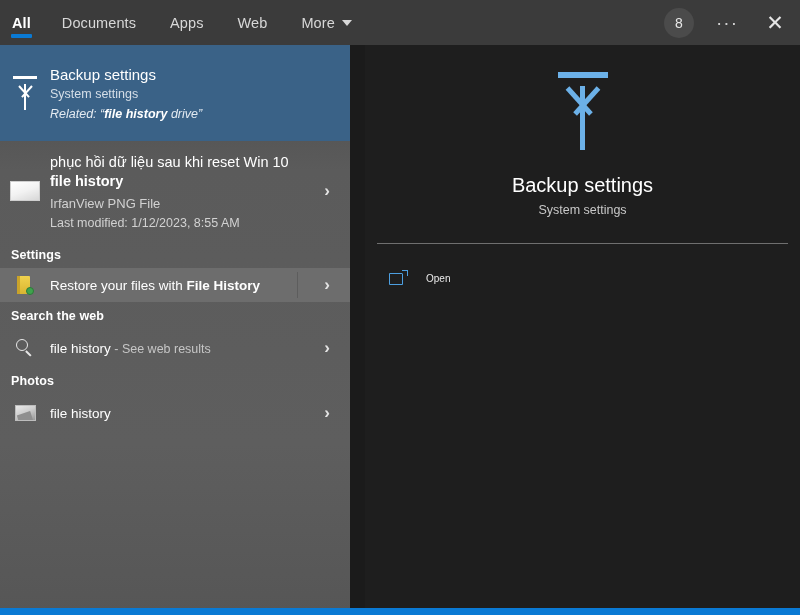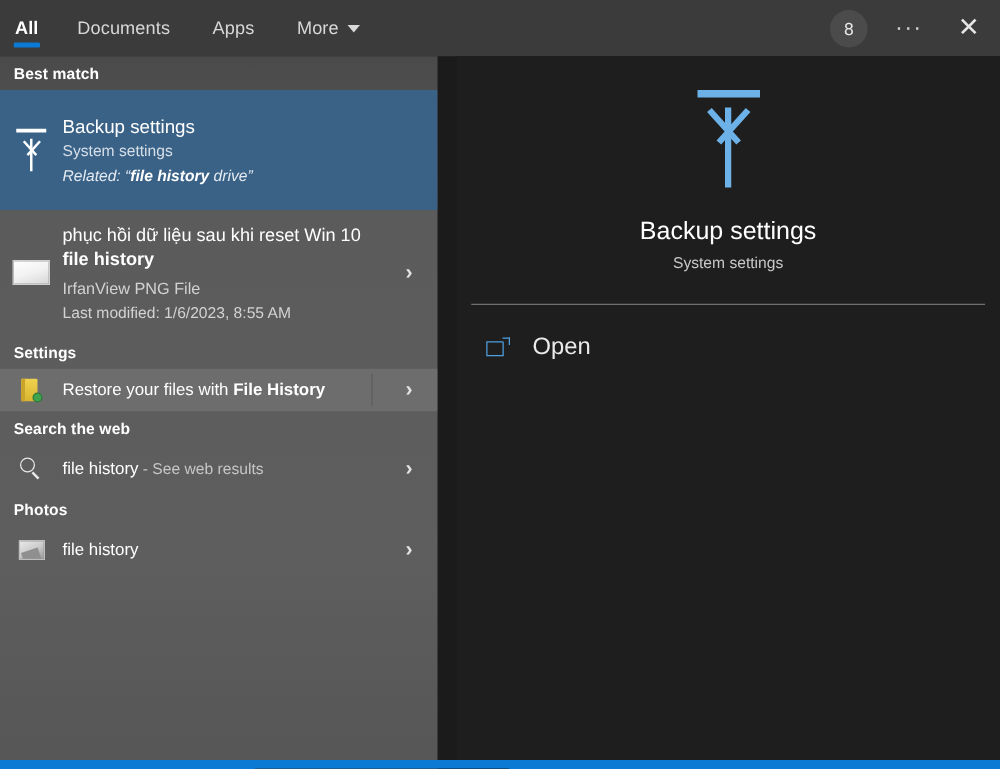--- a/index.html
+++ b/index.html
@@ -352,6 +352,9 @@
         <span>Apps</span>
       </div>
       <div class="tab">
+        <span>Web</span>
+      </div>
+      <div class="tab">
         <span>More</span>
         <span class="caret"></span>
       </div>

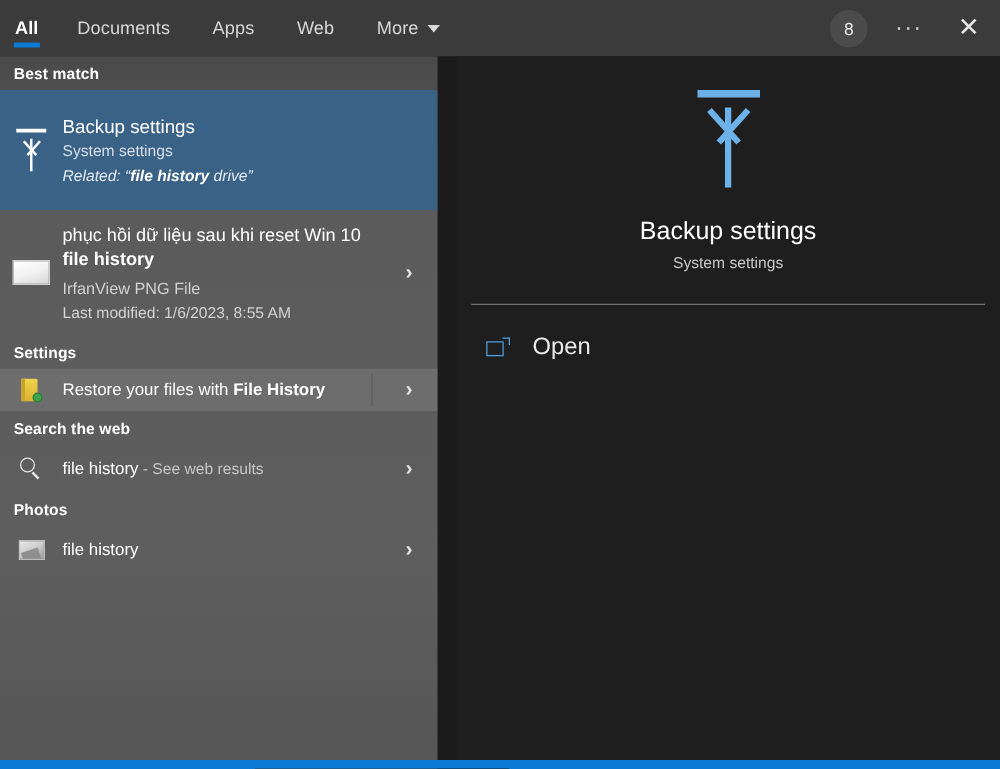--- a/index.html
+++ b/index.html
@@ -370,7 +370,6 @@
 
   <div class="leftpanel">
 
-    <div class="section-header">Best match</div>
 
     <div class="row bestmatch-row">
       <div class="row-icon">

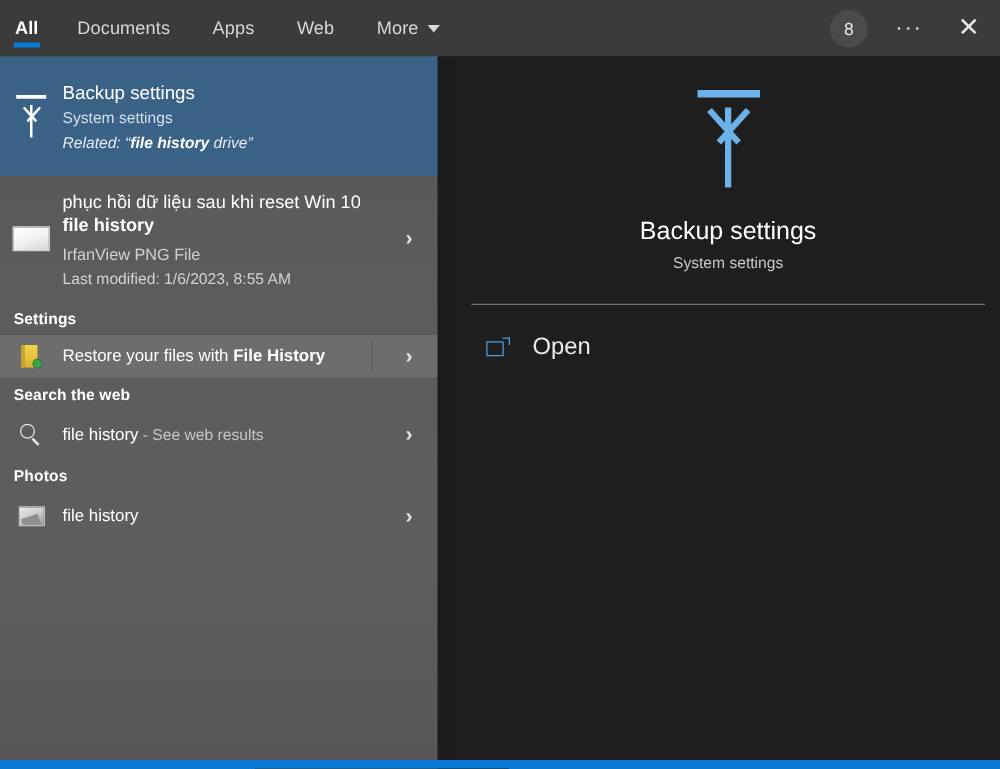--- a/index.html
+++ b/index.html
@@ -394,7 +394,7 @@
       <div class="row-text">
         <div class="file-title"><span>phục hồi dữ liệu sau khi reset Win 10 </span><b>file history</b></div>
         <div class="file-sub">IrfanView PNG File</div>
-        <div class="file-date">Last modified: 1/6/2023, 8:55 AM</div>
+        <div class="file-date">Last modified: 1/12/2023, 8:55 AM</div>
       </div>
       <div class="chev">›</div>
     </div>

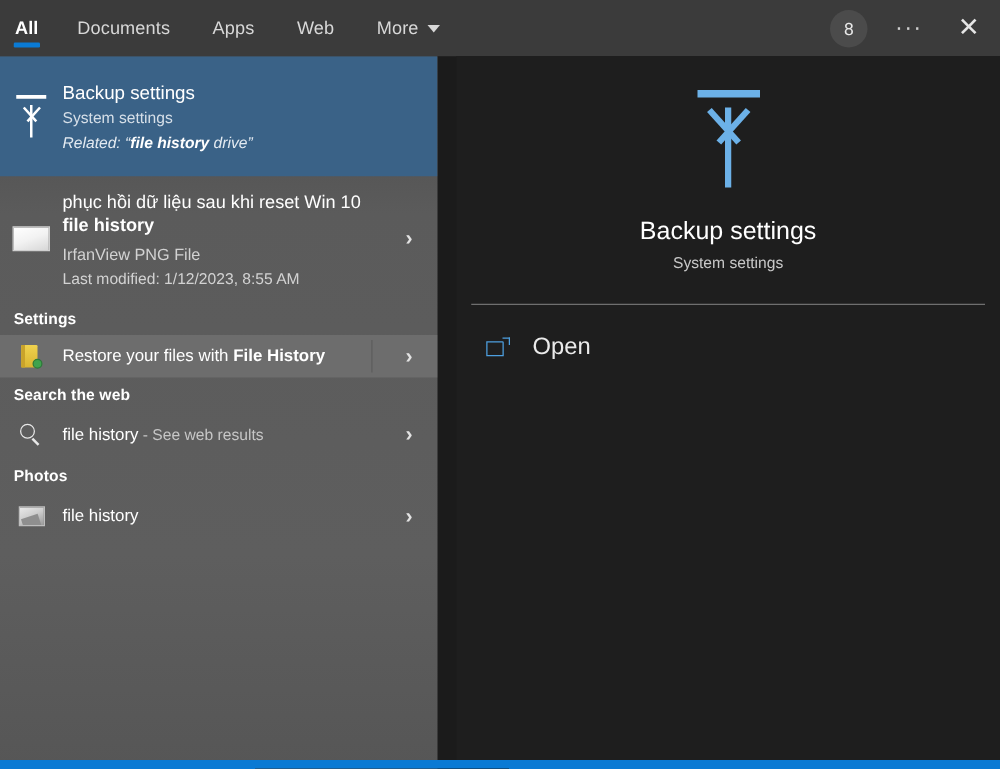--- a/index.html
+++ b/index.html
@@ -325,7 +325,7 @@
     border-top: 1.7px solid #4d9fe0;
     border-right: 1.7px solid #4d9fe0;
   }
-  .action-label { color: #eaeaea; font-size: 19px; }
+  .action-label { color: #eaeaea; font-size: 10px; }
 
   
   .bottombar {

